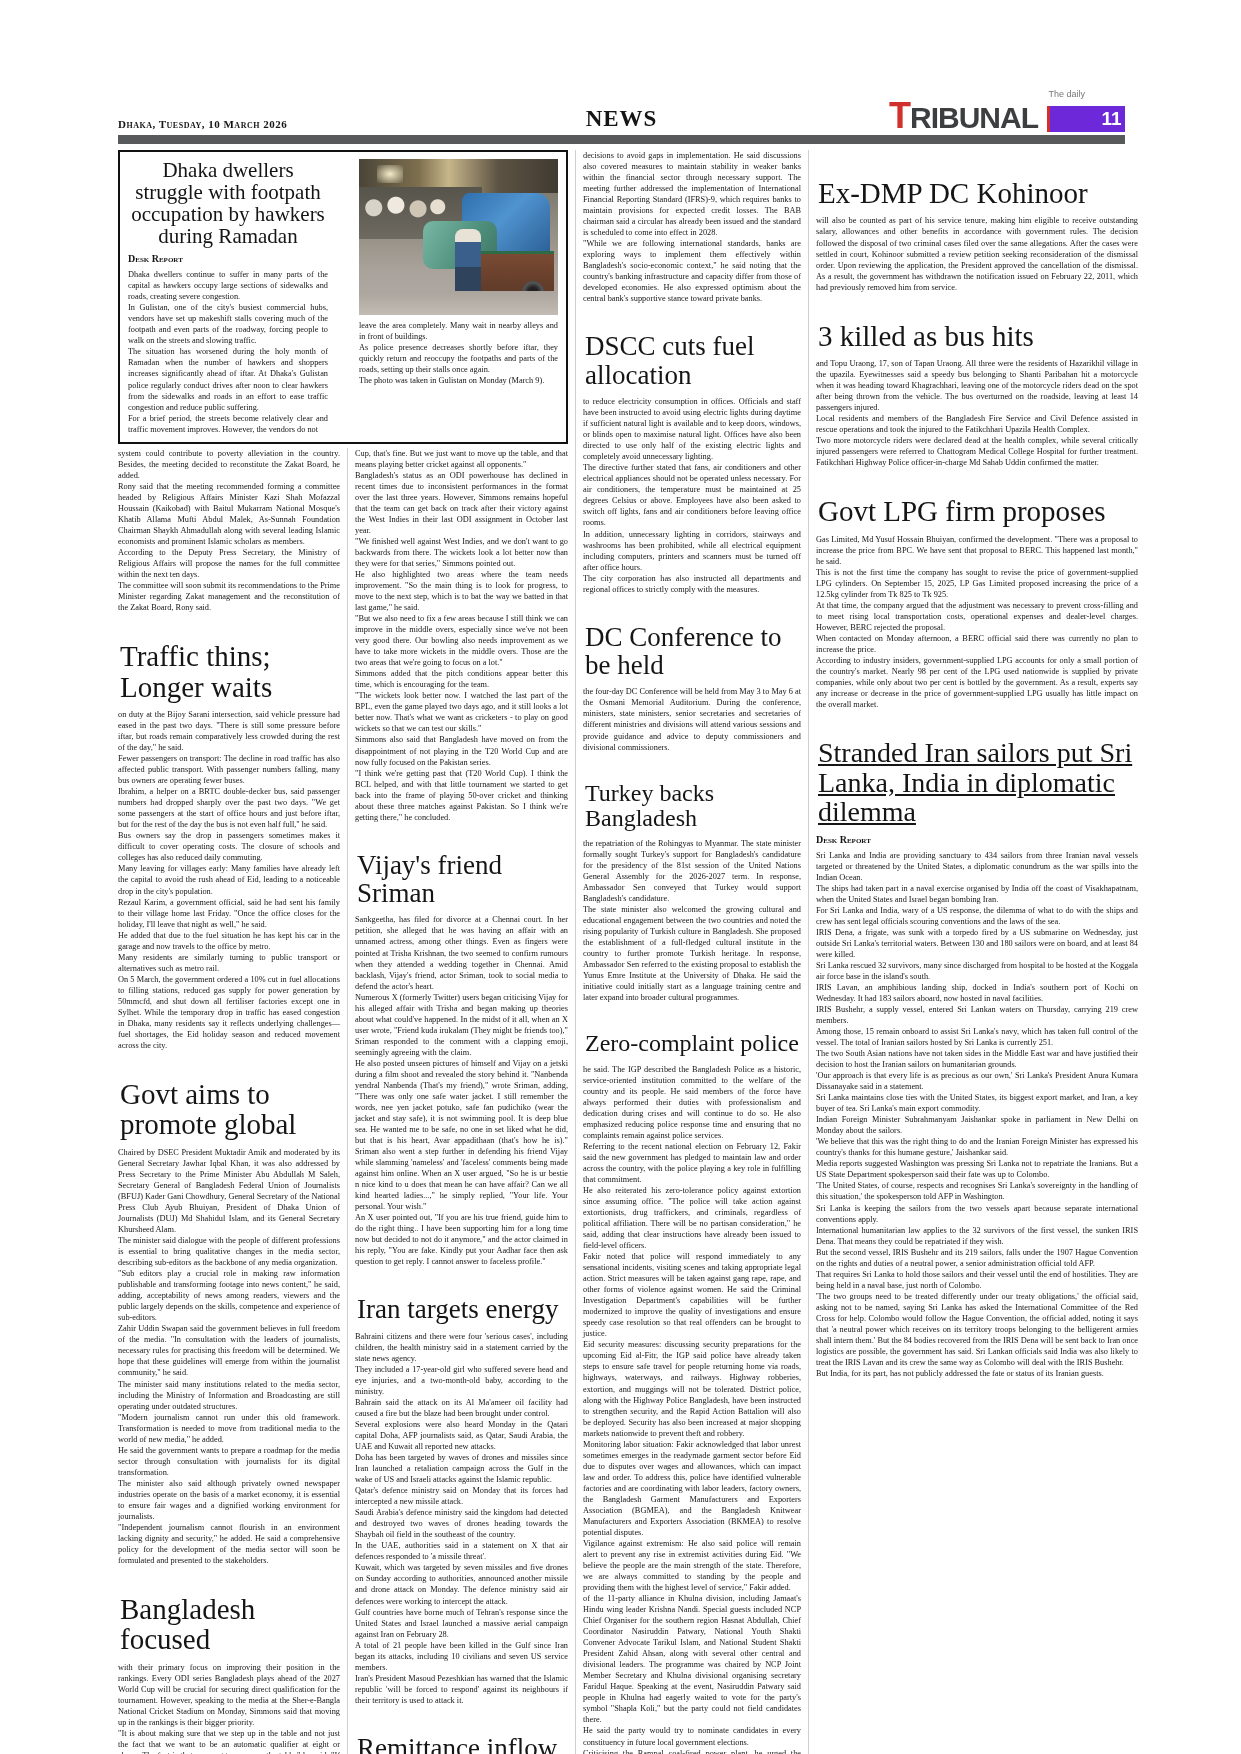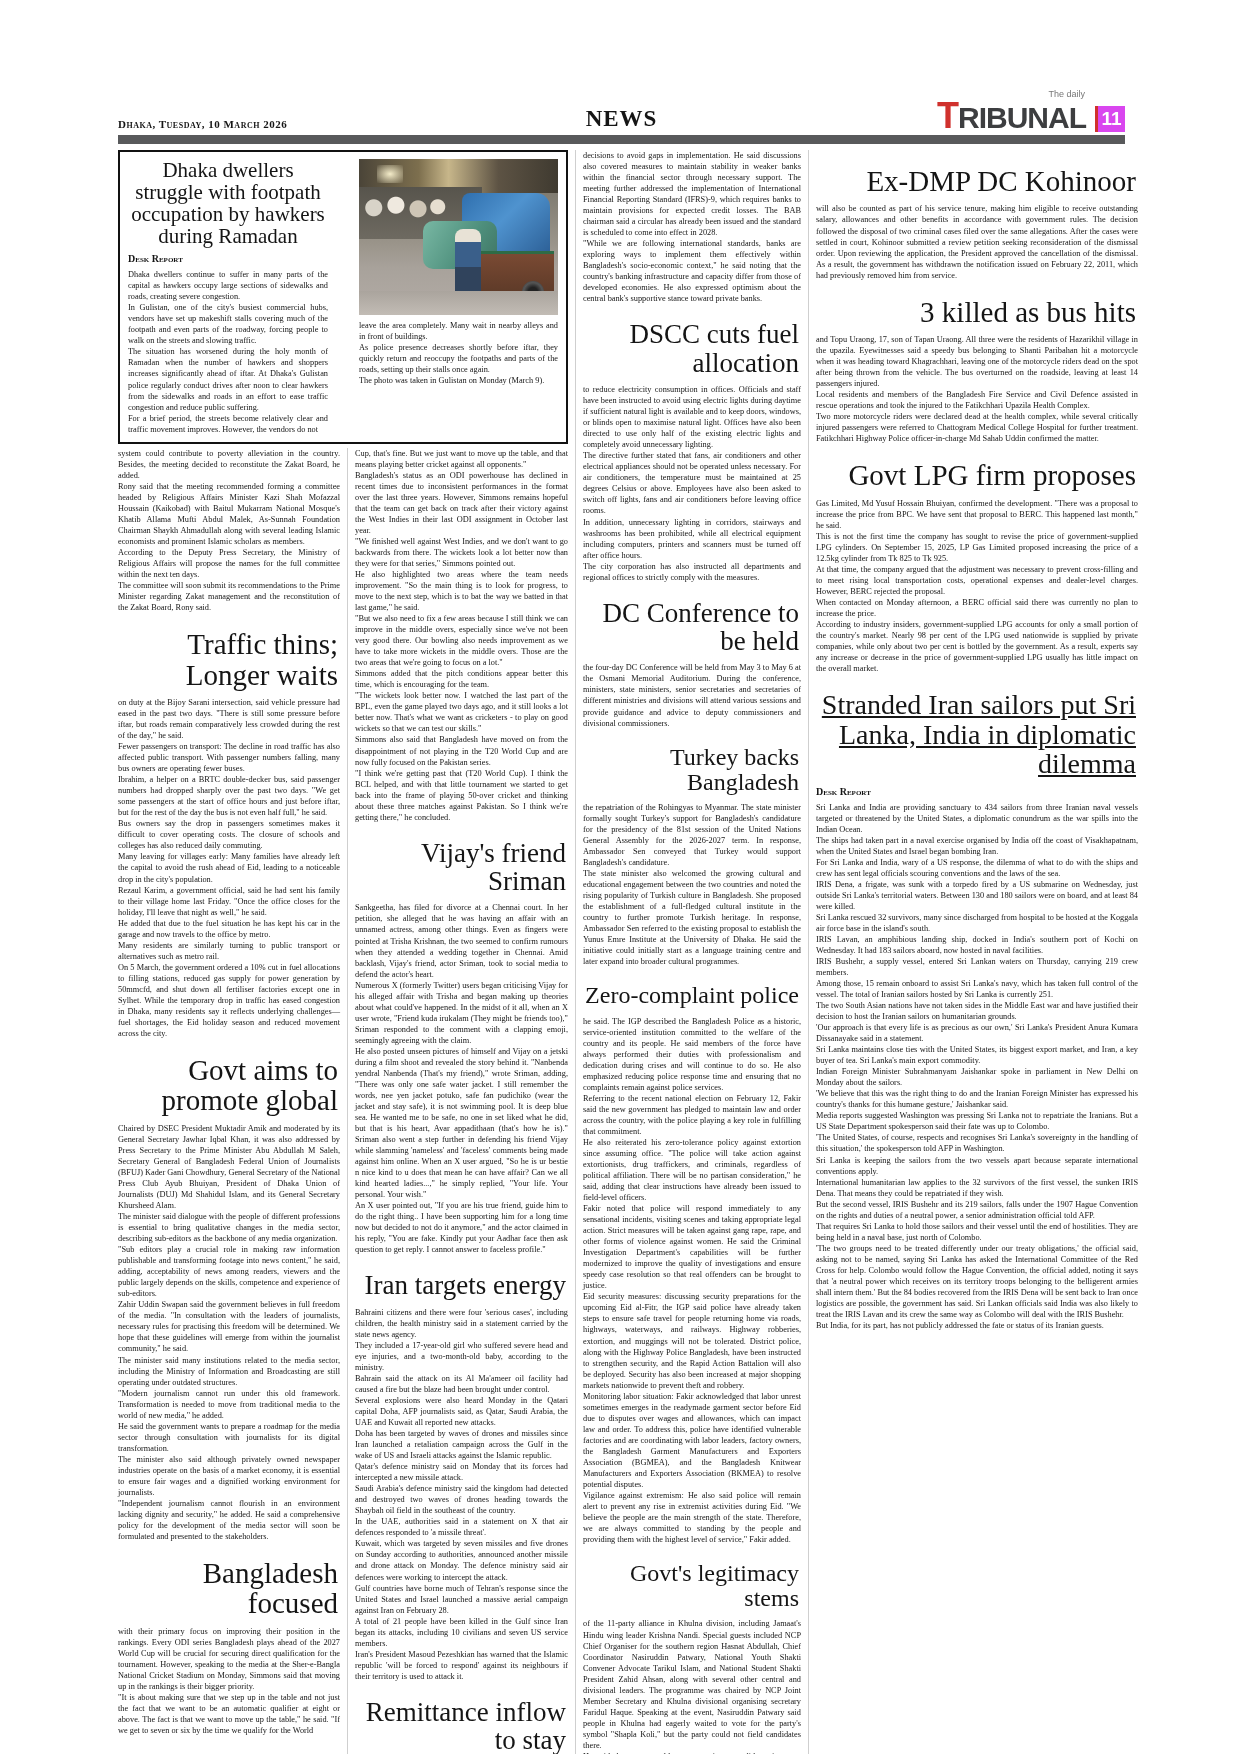--- a/index.html
+++ b/index.html
@@ -13,7 +13,7 @@
   .daily{position:absolute;top:-2px;right:40px;font-family:"Liberation Sans",sans-serif;font-size:9px;color:#777;}
   .mast-title{font-family:"Liberation Sans",sans-serif;font-weight:800;font-size:30px;line-height:.85;color:#3d3e40;letter-spacing:-1px;display:inline-block;}
   .mast-title::first-letter{color:#d0312d;font-size:36px;}
-  .pagenum-box{display:inline-block;background:#d946ef;color:#fff;font-family:"Liberation Sans",sans-serif;font-weight:700;font-size:19px;line-height:26px;width:27px;text-align:center;border-left:3px solid #d0312d;}
+  .pagenum-box{display:inline-block;background:#6d28d9;color:#fff;font-family:"Liberation Sans",sans-serif;font-weight:700;font-size:19px;line-height:26px;width:27px;text-align:center;border-left:3px solid #d0312d;padding-left:48px;}
   .header-bar{height:9px;background:#58595b;margin-top:3px;margin-bottom:6px;}
   
   .content{display:grid;grid-template-columns:222px 221px 226px 330px;grid-template-rows:auto 1fr;column-gap:7px;}

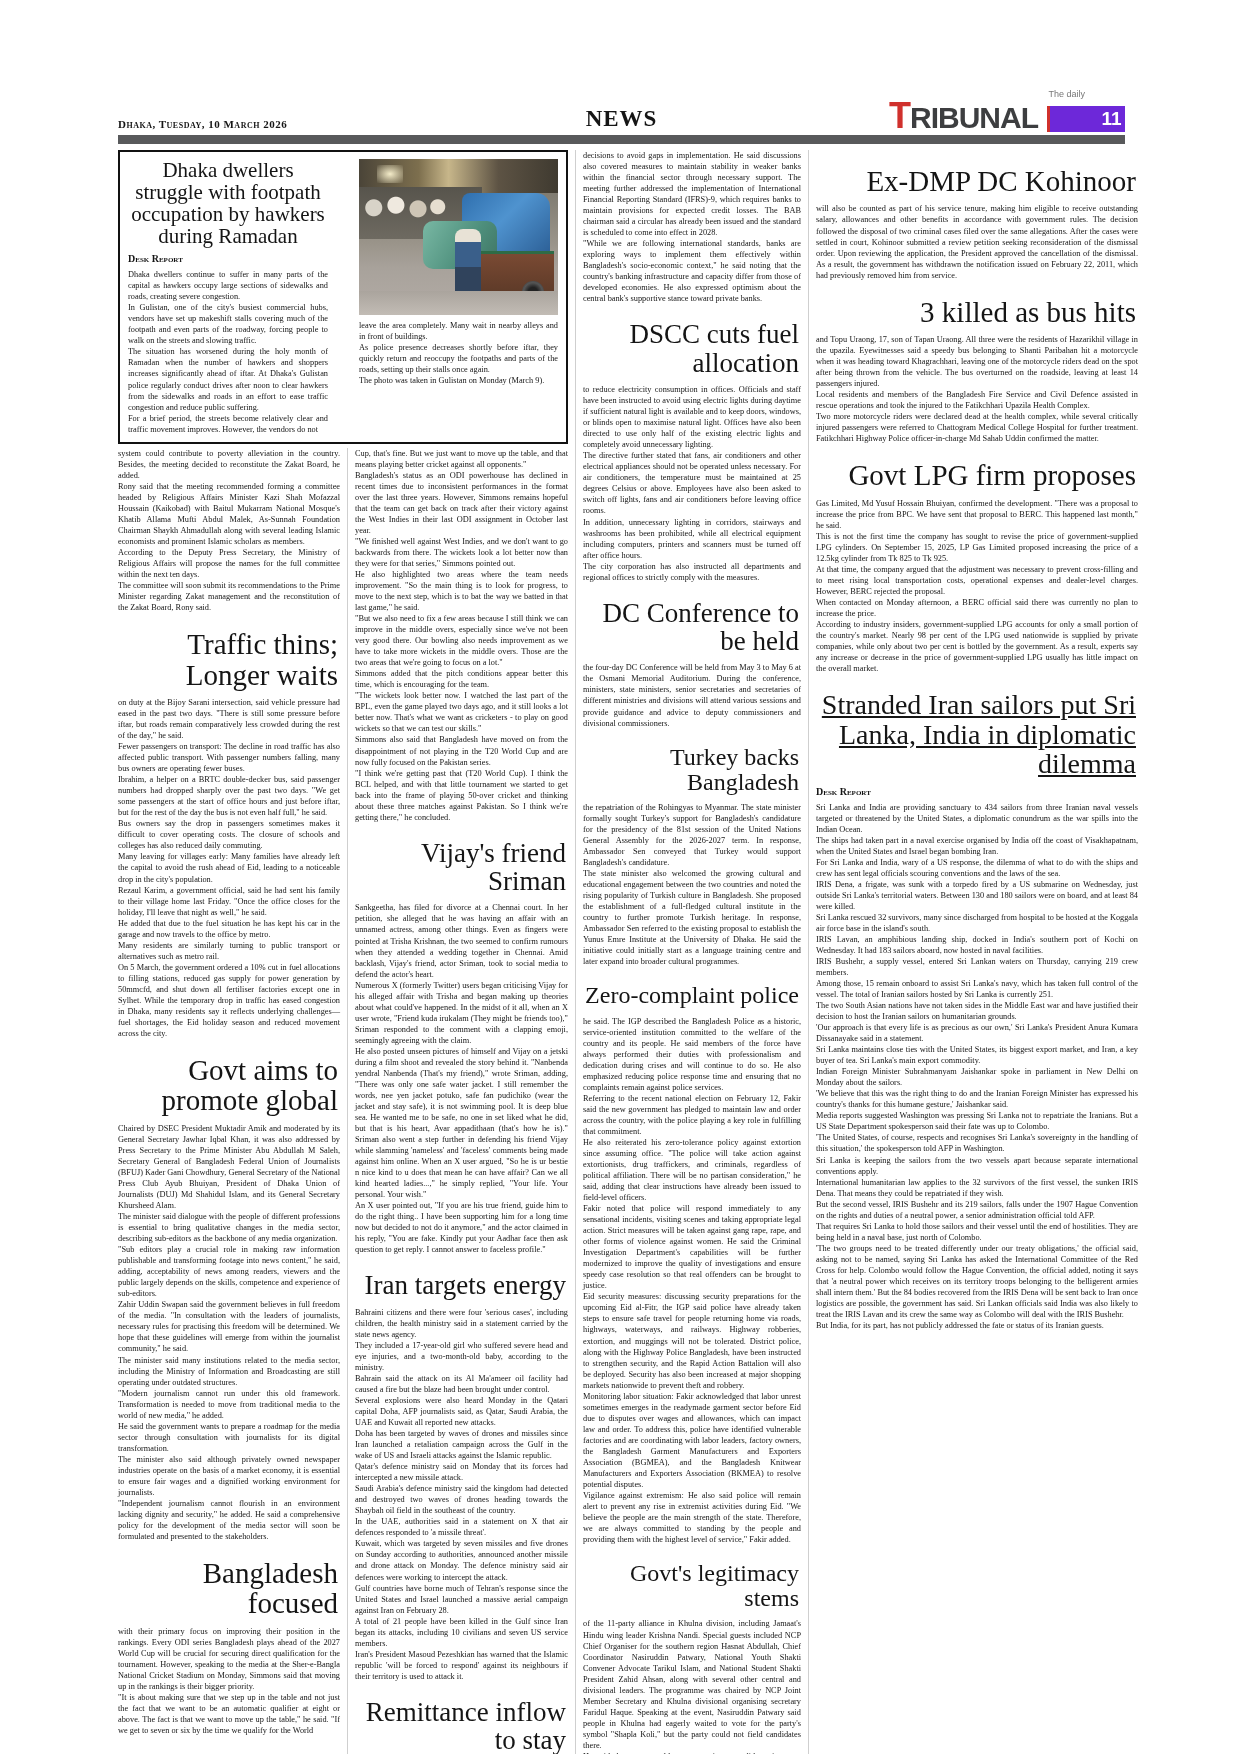--- a/index.html
+++ b/index.html
@@ -24,7 +24,7 @@
   .col4s{grid-area:1/4/3/5;border-left:1px solid #cfcfcf;padding-left:7px;}
   
   .body{font-size:8.3px;line-height:1.33;text-align:justify;white-space:pre-line;}
-  .hl{font-weight:400;text-align:right;line-height:1.05;margin:16px 2px 7px;}
+  .hl{font-weight:400;text-align:left;line-height:1.05;margin:28px 2px 7px;}
   .hl-lead{font-size:21px;text-align:center;margin:0 0 6px;}
   .hl-a{font-size:27px;}
   .hl-b{font-size:24px;}

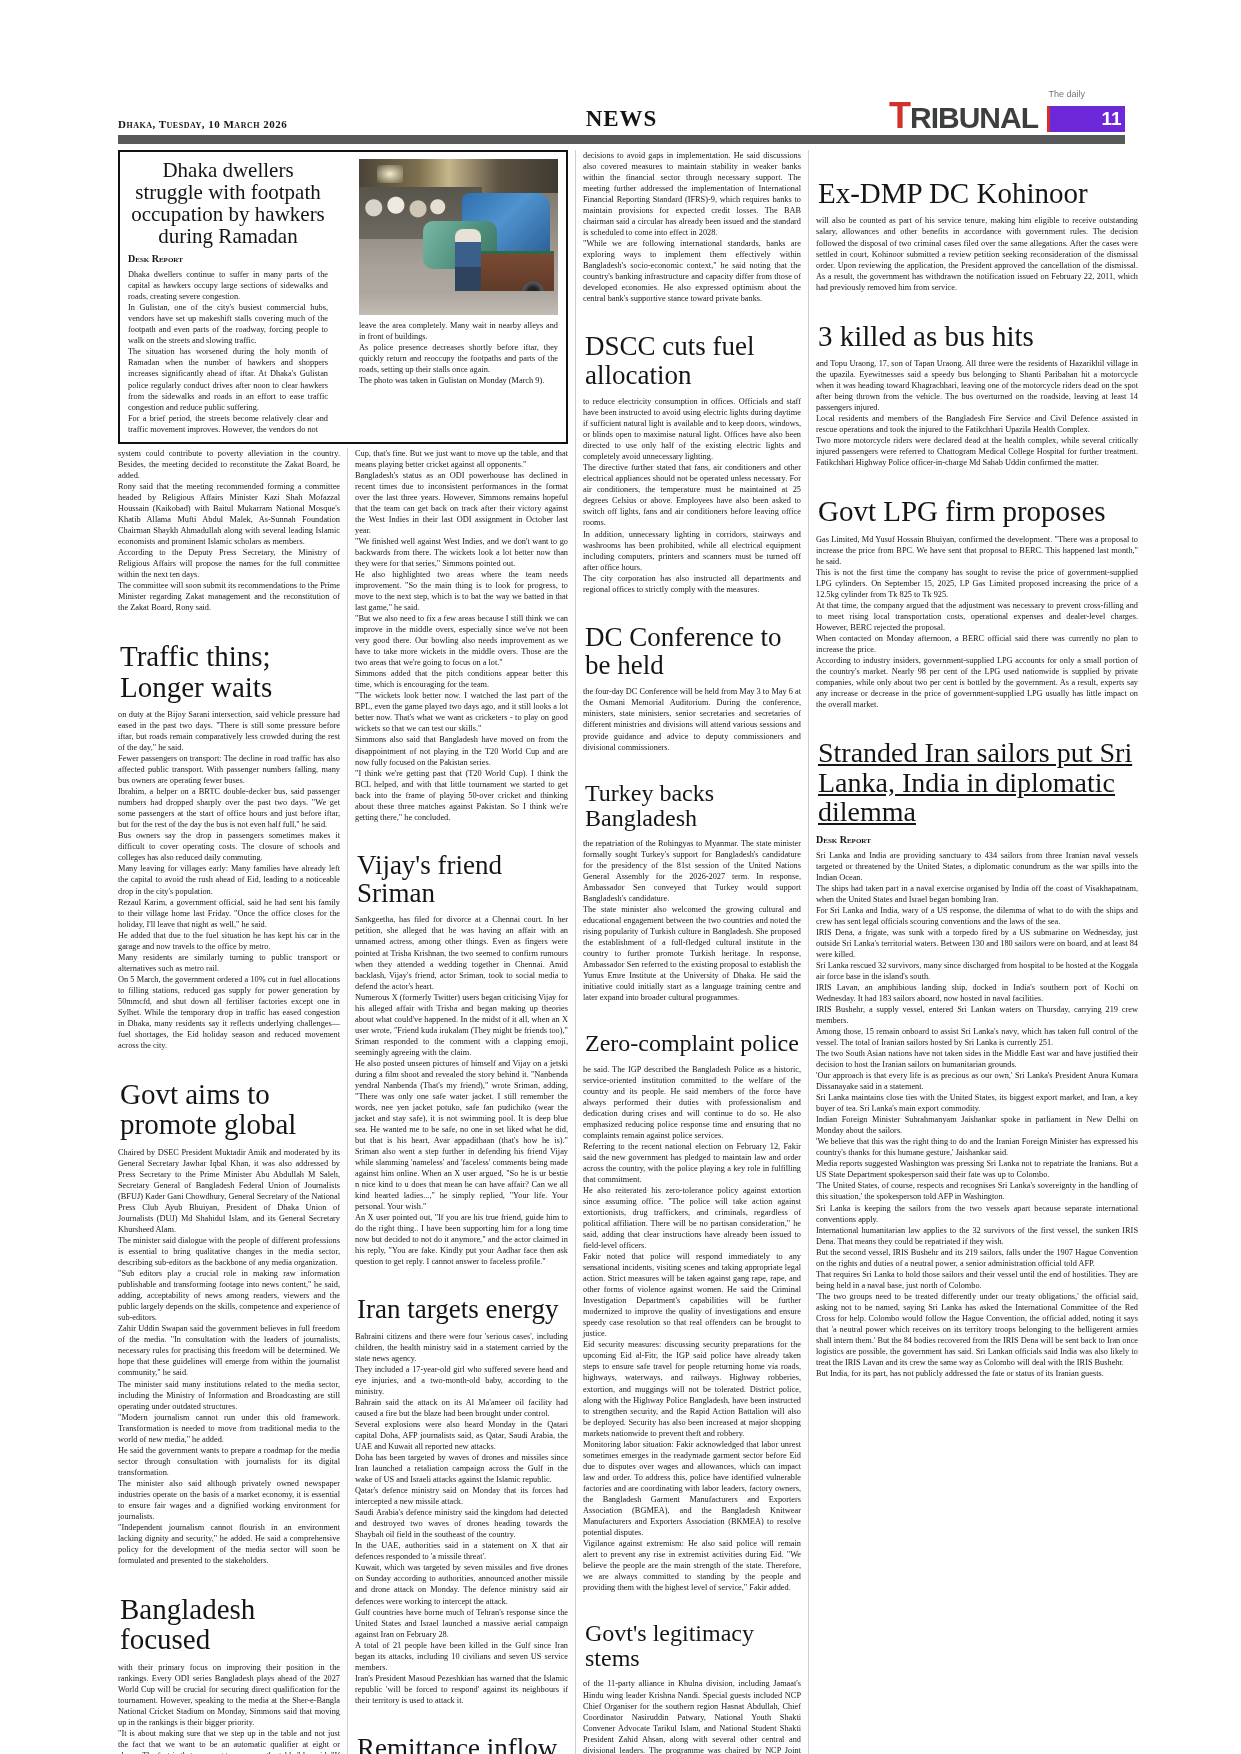--- a/index.html
+++ b/index.html
@@ -205,7 +205,6 @@
 Vigilance against extremism: He also said police will remain alert to prevent any rise in extremist activities during Eid. "We believe the people are the main strength of the state. Therefore, we are always committed to standing by the people and providing them with the highest level of service," Fakir added.</div>
       </section>
       <section class="story">
-        <h2 class="hl hl-b">Govt's legitimacy stems</h2>
         <div class="body">of the 11-party alliance in Khulna division, including Jamaat's Hindu wing leader Krishna Nandi. Special guests included NCP Chief Organiser for the southern region Hasnat Abdullah, Chief Coordinator Nasiruddin Patwary, National Youth Shakti Convener Advocate Tarikul Islam, and National Student Shakti President Zahid Ahsan, along with several other central and divisional leaders. The programme was chaired by NCP Joint Member Secretary and Khulna divisional organising secretary Faridul Haque. Speaking at the event, Nasiruddin Patwary said people in Khulna had eagerly waited to vote for the party's symbol "Shapla Koli," but the party could not field candidates there.
 He said the party would try to nominate candidates in every constituency in future local government elections.
 Criticising the Rampal coal-fired power plant, he urged the government to shut it down, alleging that the project had been set up during the tenure of former prime minister Sheikh Hasina in cooperation with India.</div>

